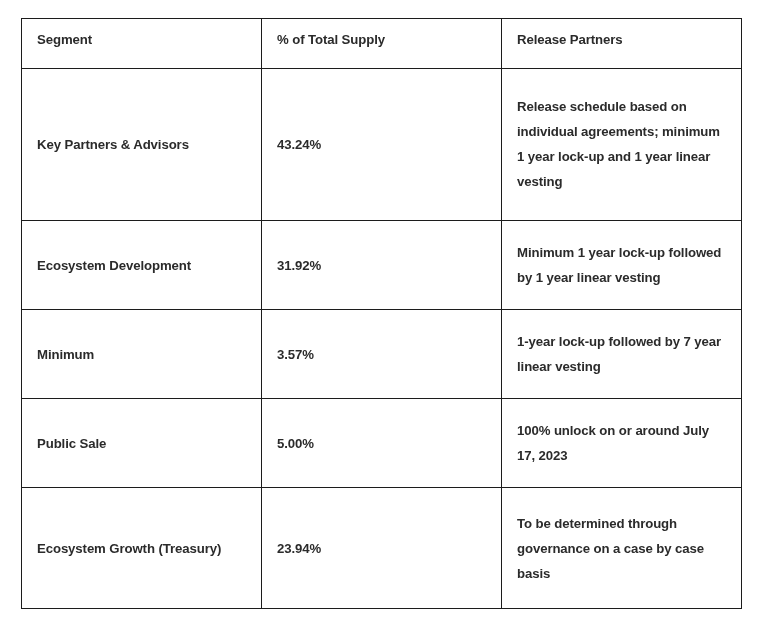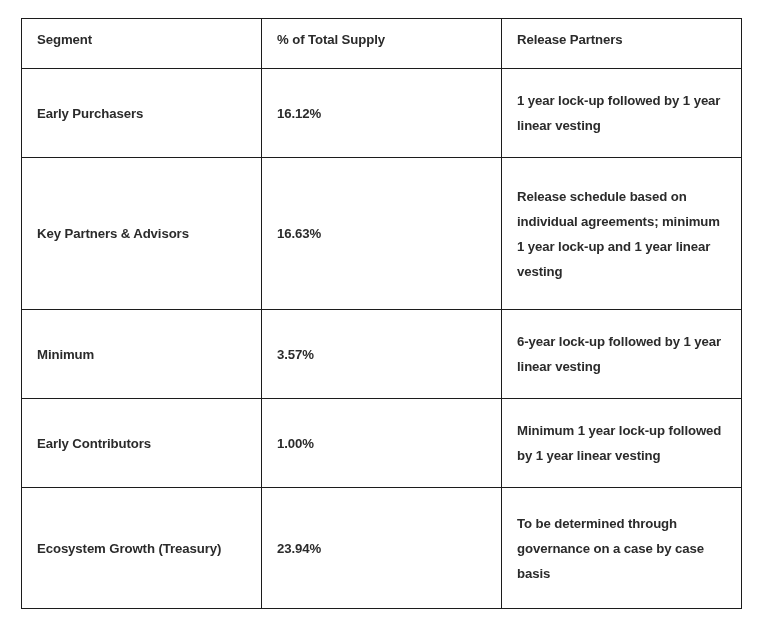--- a/index.html
+++ b/index.html
@@ -82,11 +82,6 @@
       </tr>
     </thead>
     <tbody>
-      <tr class="row-h-1">
-        <td class="cell-segment">Early Purchasers</td>
-        <td class="cell-percent">16.12%</td>
-        <td class="cell-schedule">1 year lock-up followed by 1 year linear vesting</td>
-      </tr>
       <tr class="row-h-2">
         <td class="cell-segment">Key Partners &amp; Advisors</td>
         <td class="cell-percent">16.63%</td>

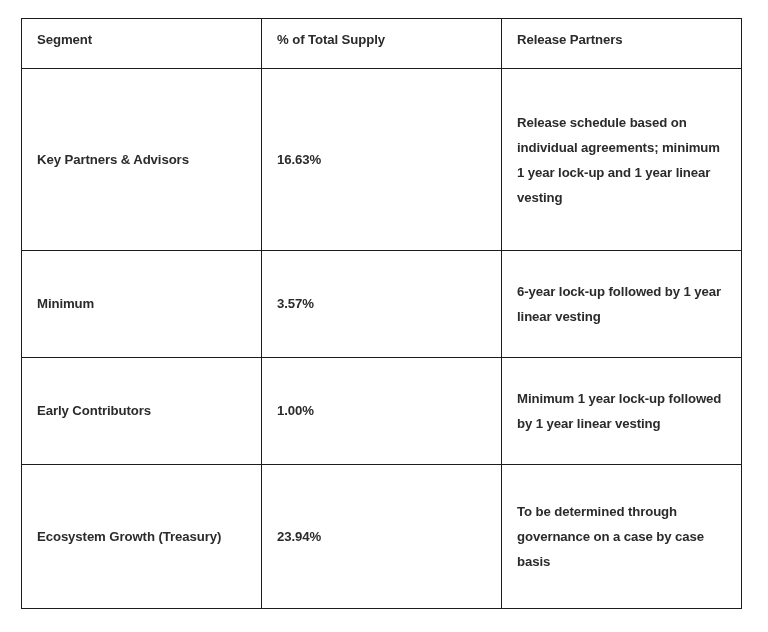--- a/index.html
+++ b/index.html
@@ -84,7 +84,7 @@
     <tbody>
       <tr class="row-h-2">
         <td class="cell-segment">Key Partners &amp; Advisors</td>
-        <td class="cell-percent">16.63%</td>
+        <td class="cell-percent">43.24%</td>
         <td class="cell-schedule">Release schedule based on individual agreements; minimum 1 year lock-up and 1 year linear vesting</td>
       </tr>
       <tr class="row-h-4">

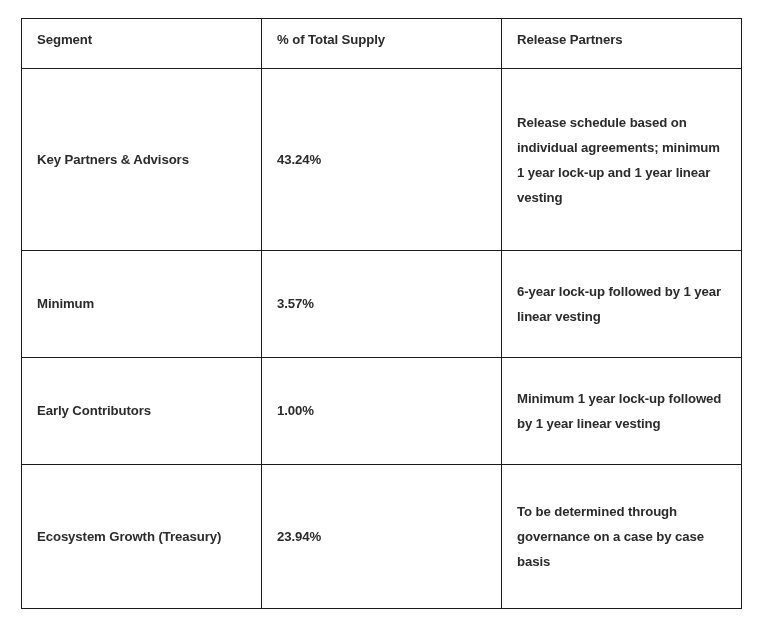--- a/index.html
+++ b/index.html
@@ -87,6 +87,11 @@
         <td class="cell-percent">43.24%</td>
         <td class="cell-schedule">Release schedule based on individual agreements; minimum 1 year lock-up and 1 year linear vesting</td>
       </tr>
+      <tr class="row-h-3">
+        <td class="cell-segment">Ecosystem Development</td>
+        <td class="cell-percent">31.92%</td>
+        <td class="cell-schedule">Minimum 1 year lock-up followed by 1 year linear vesting</td>
+      </tr>
       <tr class="row-h-4">
         <td class="cell-segment">Minimum</td>
         <td class="cell-percent">3.57%</td>

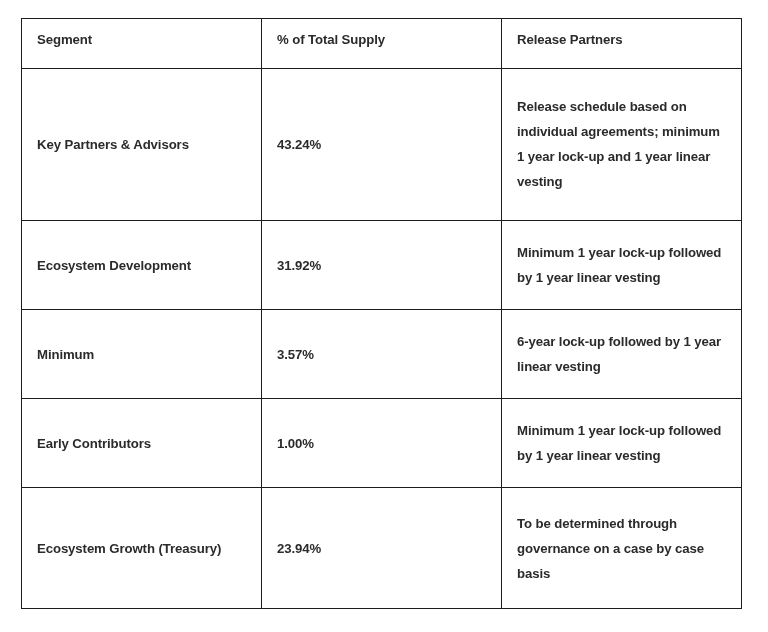--- a/index.html
+++ b/index.html
@@ -95,7 +95,7 @@
       <tr class="row-h-4">
         <td class="cell-segment">Minimum</td>
         <td class="cell-percent">3.57%</td>
-        <td class="cell-schedule">6-year lock-up followed by 1 year linear vesting</td>
+        <td class="cell-schedule">1-year lock-up followed by 7 year linear vesting</td>
       </tr>
       <tr class="row-h-5">
         <td class="cell-segment">Early Contributors</td>

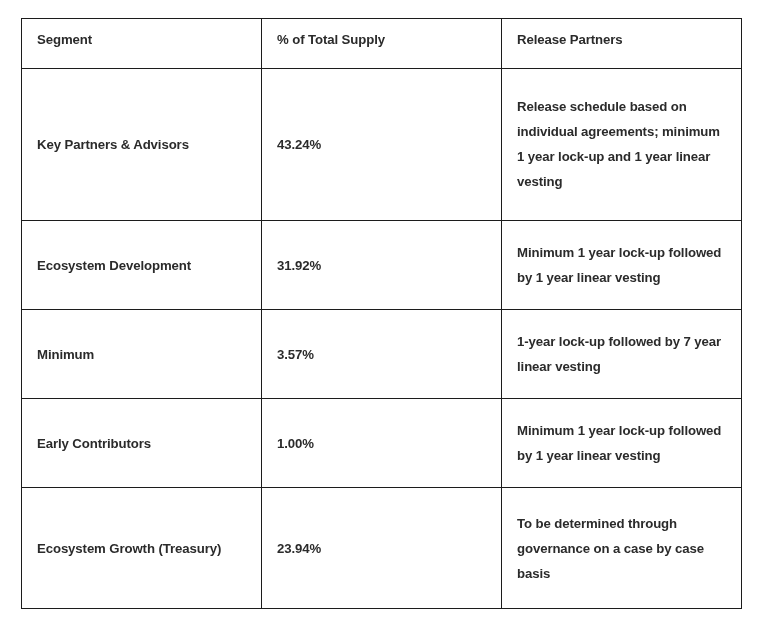--- a/index.html
+++ b/index.html
@@ -97,11 +97,6 @@
         <td class="cell-percent">3.57%</td>
         <td class="cell-schedule">1-year lock-up followed by 7 year linear vesting</td>
       </tr>
-      <tr class="row-h-5">
-        <td class="cell-segment">Early Contributors</td>
-        <td class="cell-percent">1.00%</td>
-        <td class="cell-schedule">Minimum 1 year lock-up followed by 1 year linear vesting</td>
-      </tr>
       <tr class="row-h-7">
         <td class="cell-segment">Ecosystem Growth (Treasury)</td>
         <td class="cell-percent">23.94%</td>

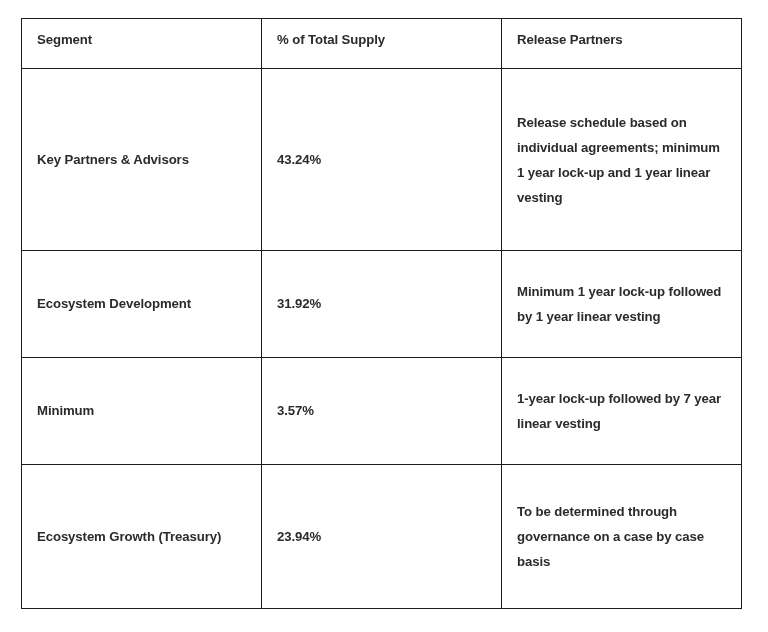--- a/index.html
+++ b/index.html
@@ -97,6 +97,11 @@
         <td class="cell-percent">3.57%</td>
         <td class="cell-schedule">1-year lock-up followed by 7 year linear vesting</td>
       </tr>
+      <tr class="row-h-6">
+        <td class="cell-segment">Public Sale</td>
+        <td class="cell-percent">5.00%</td>
+        <td class="cell-schedule">100% unlock on or around July 17, 2023</td>
+      </tr>
       <tr class="row-h-7">
         <td class="cell-segment">Ecosystem Growth (Treasury)</td>
         <td class="cell-percent">23.94%</td>

